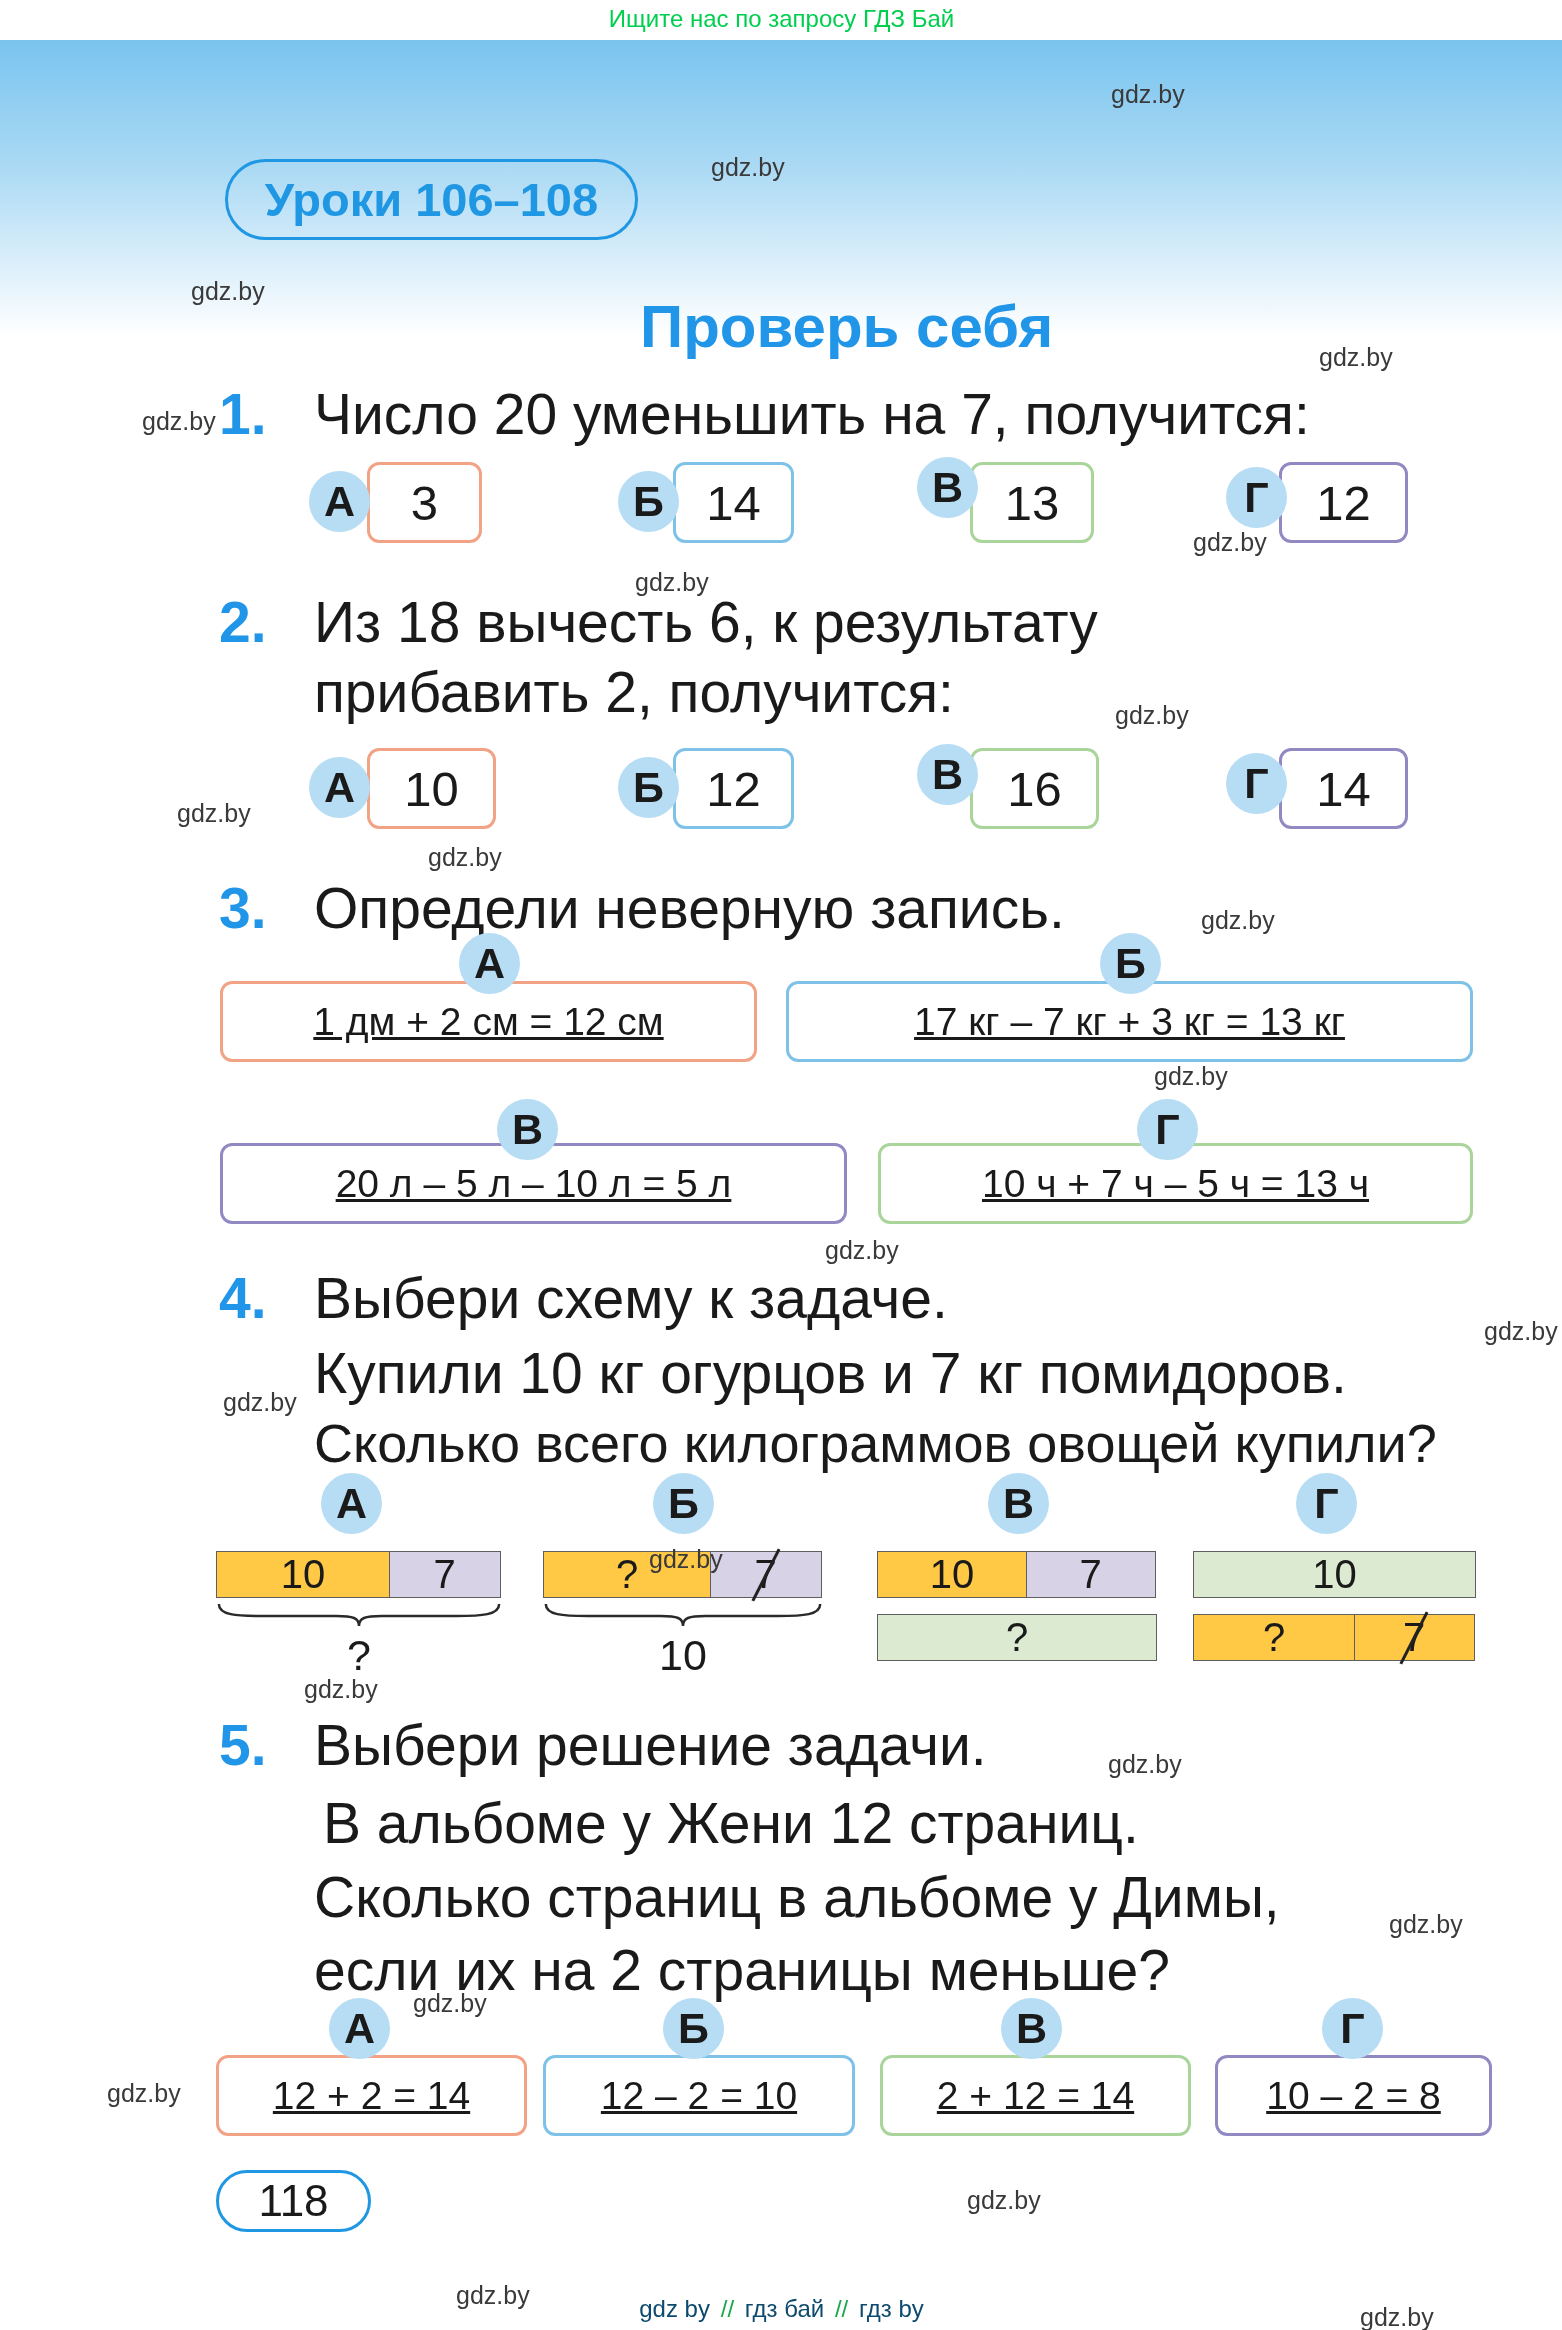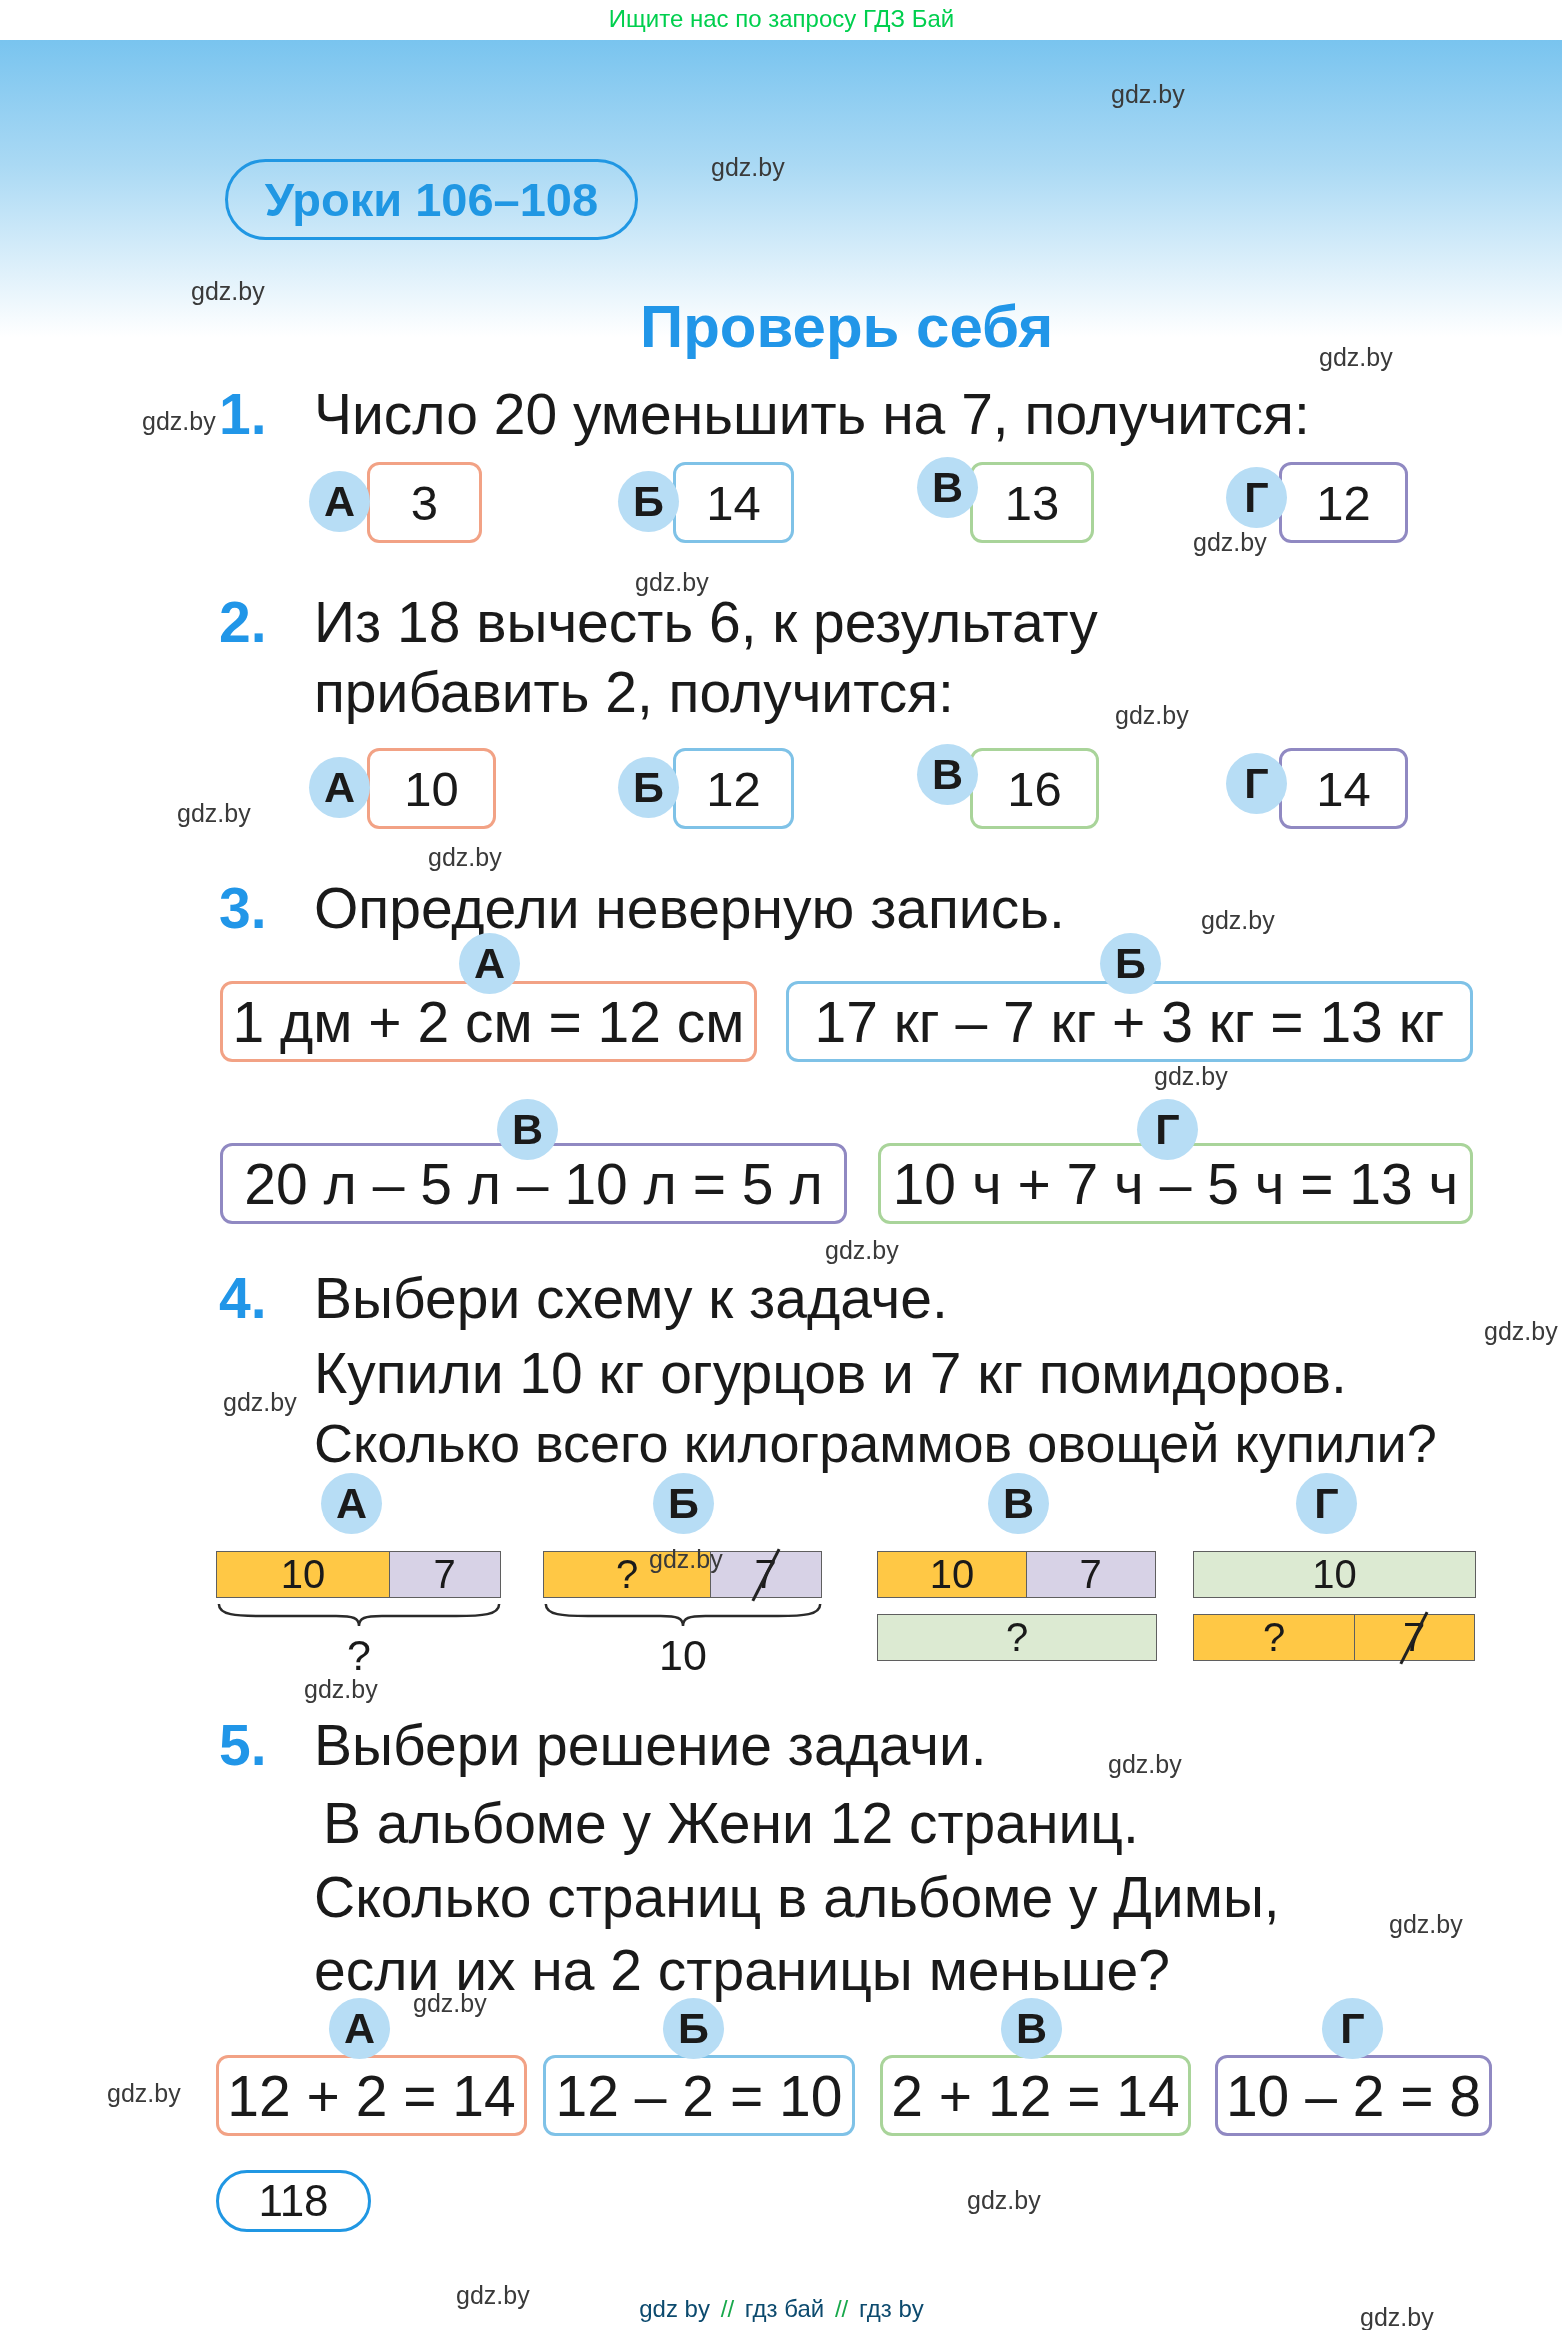--- a/index.html
+++ b/index.html
@@ -25,7 +25,7 @@
             color:#1a1a1a; z-index:2; }
   .abox   { position:absolute; height:81px; background:#ffffff; border-radius:12.2px; display:flex;
             align-items:center; justify-content:center; font-size:49px; z-index:1; white-space:nowrap; }
-  .abox.expr { font-size:57px; }
+  .abox.expr { font-size:39px;text-decoration:underline; }
   .b-orange { border:3.8px solid #f2a285; }
   .b-blue   { border:3.8px solid #7fc2e7; }
   .b-green  { border:3.8px solid #a9d49a; }

